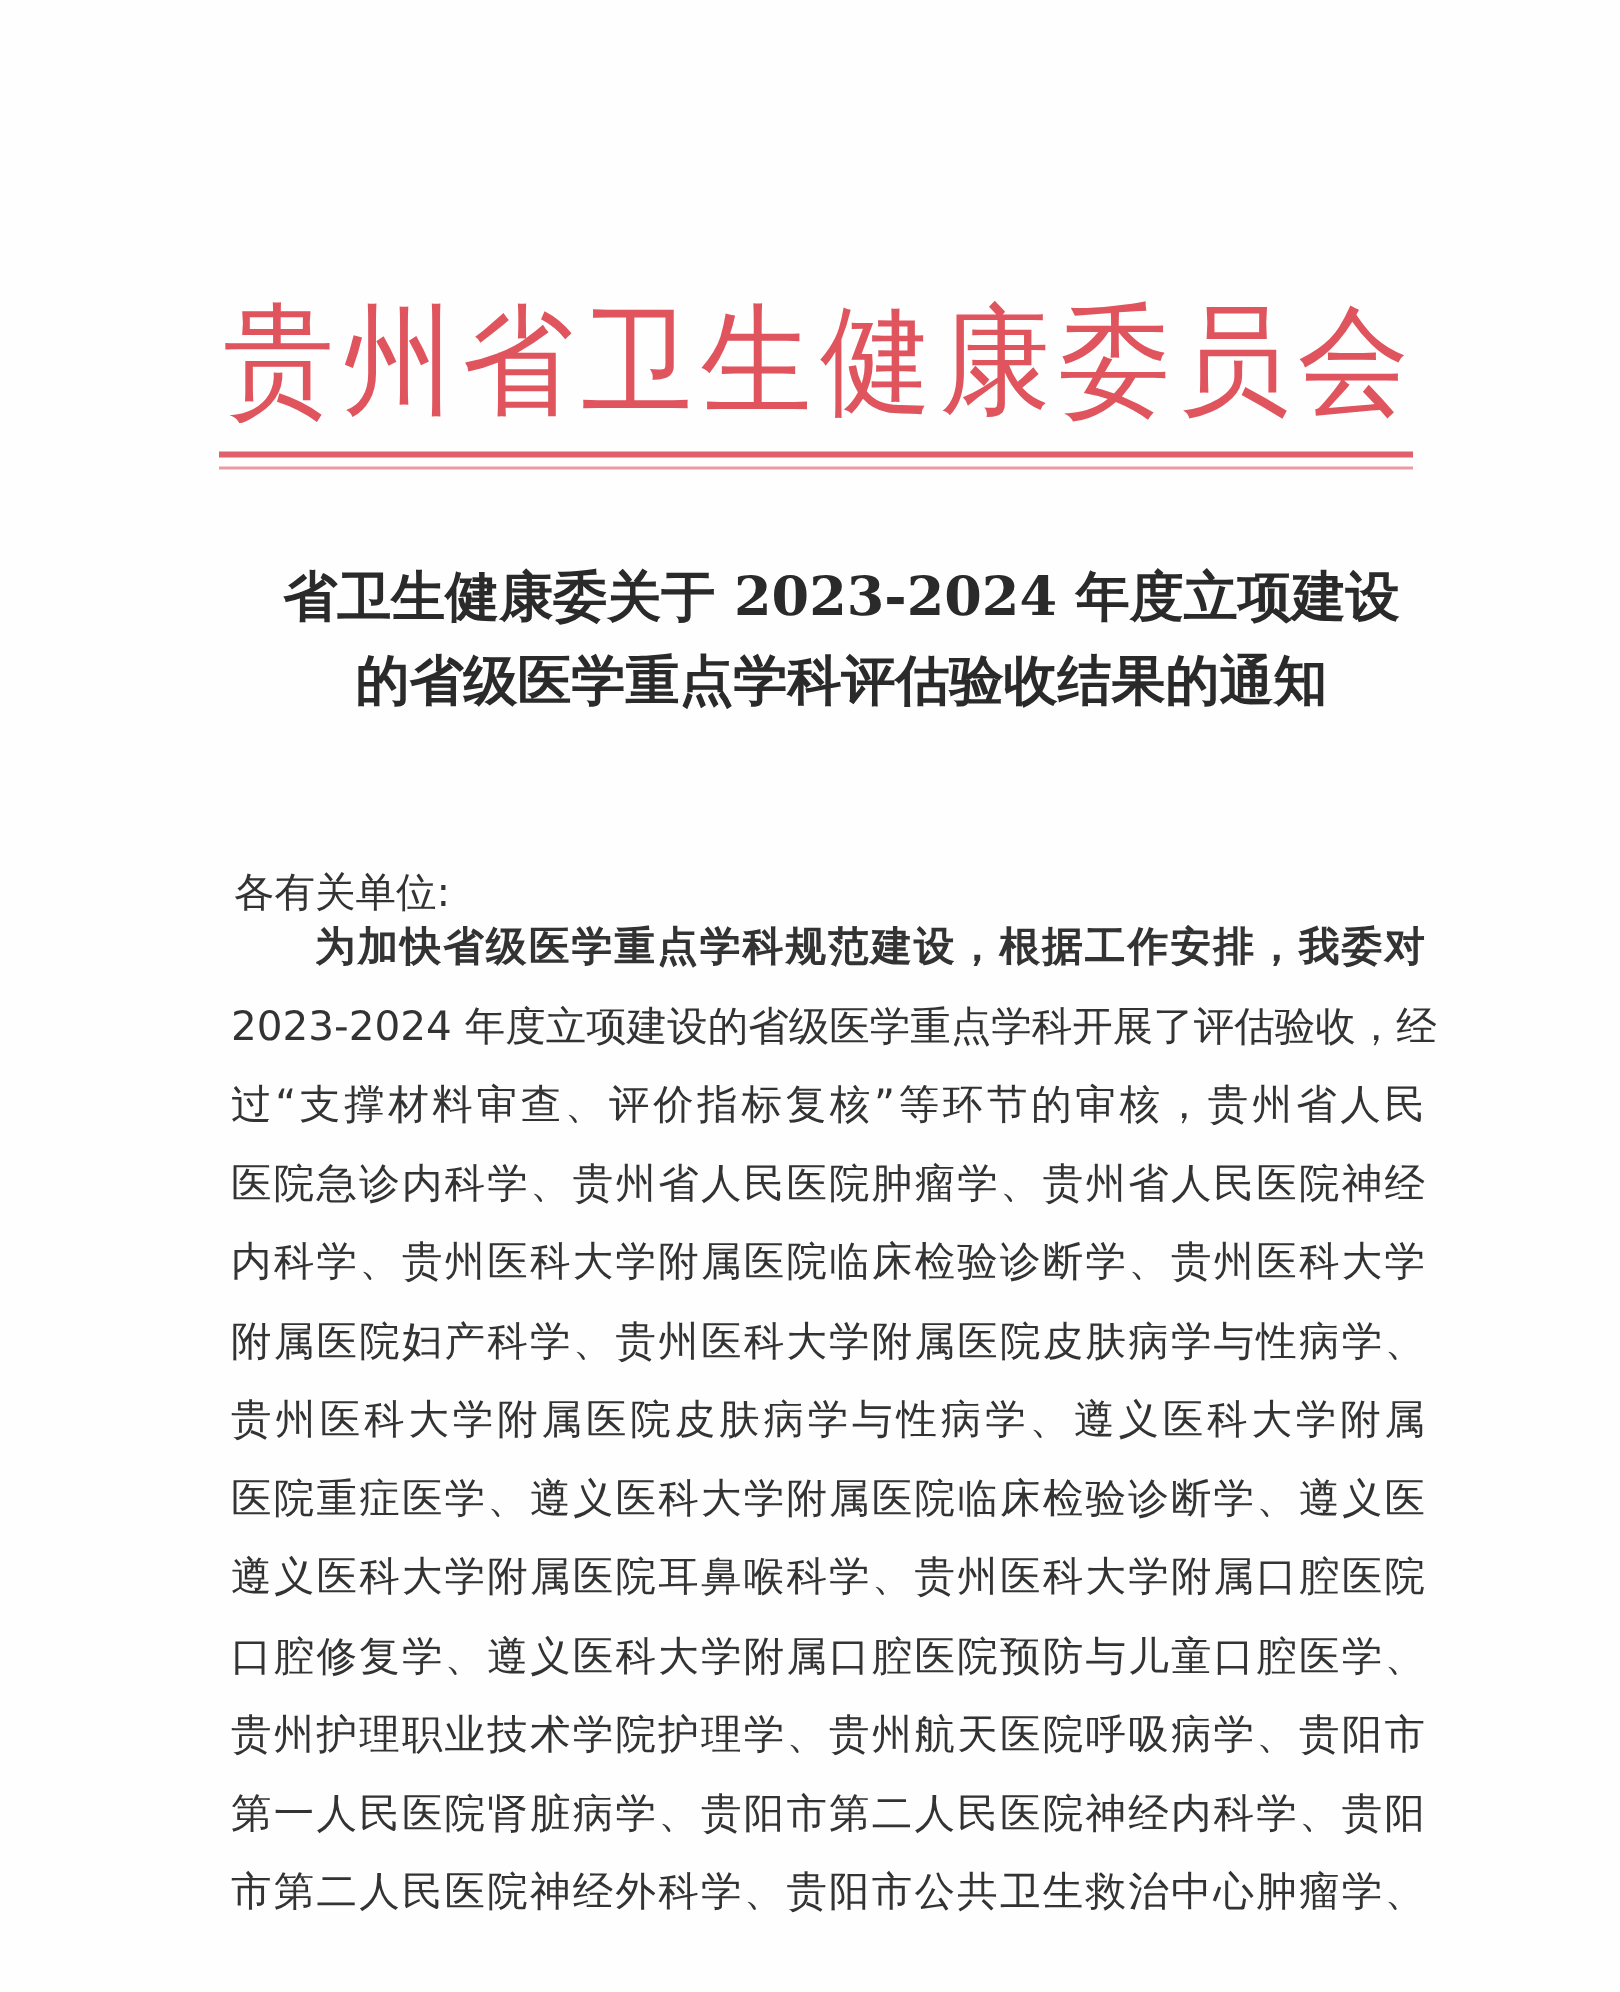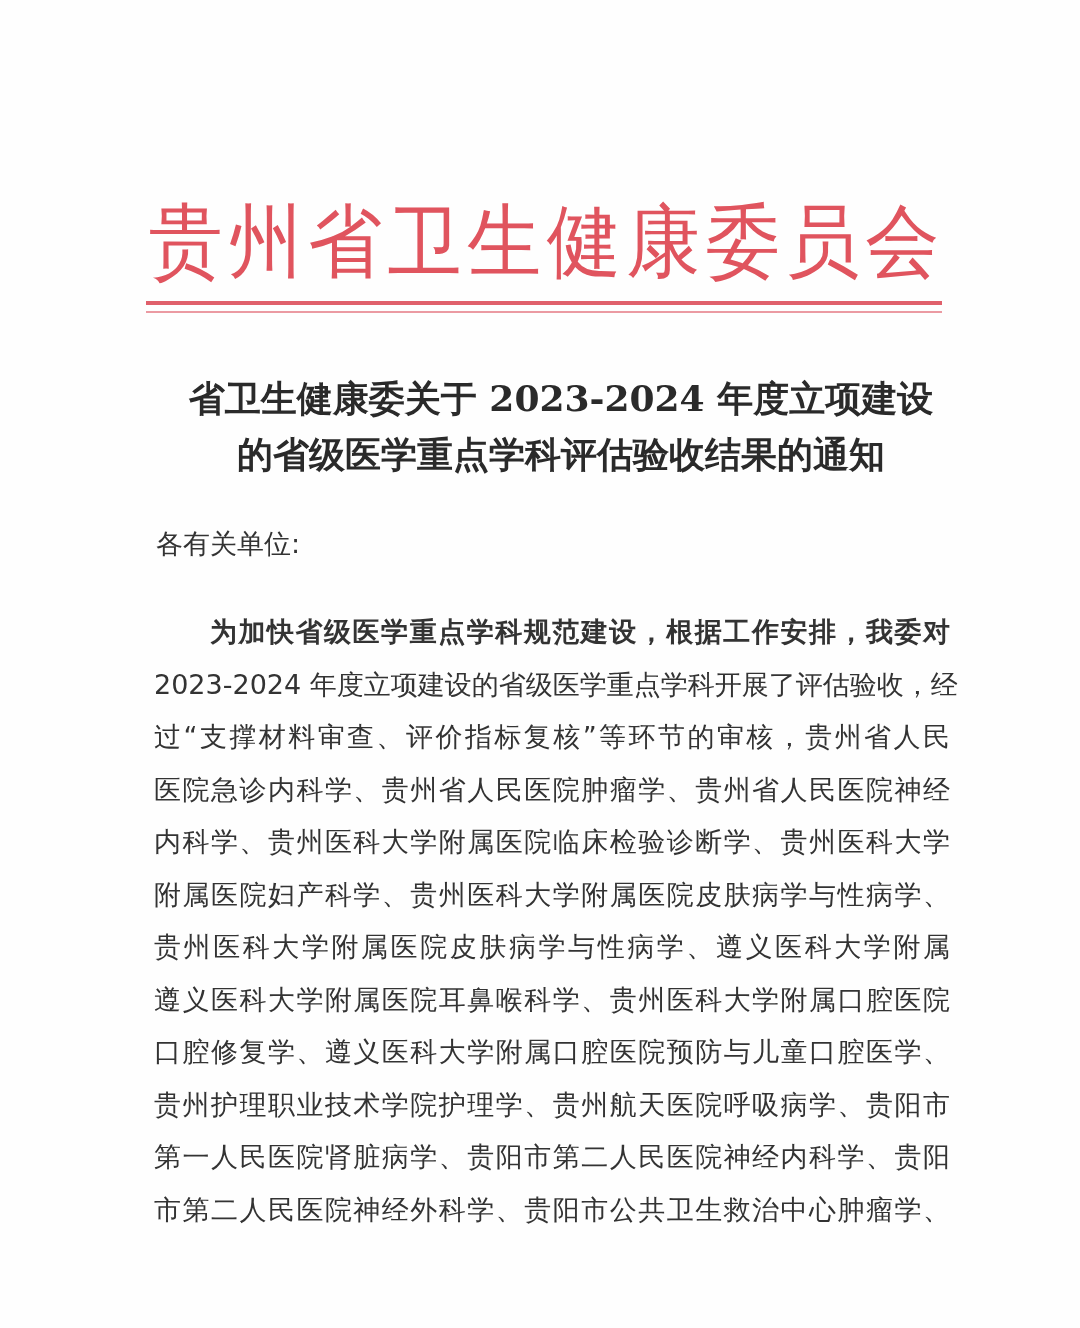--- a/index.html
+++ b/index.html
@@ -76,7 +76,7 @@
   .salutation {
     position: absolute;
     left: 156px;
-    top: 524px;
+    top: 576px;
     font-family: "DejaVu Sans", "Liberation Sans", sans-serif;
     font-size: 27px;
     line-height: 40px;

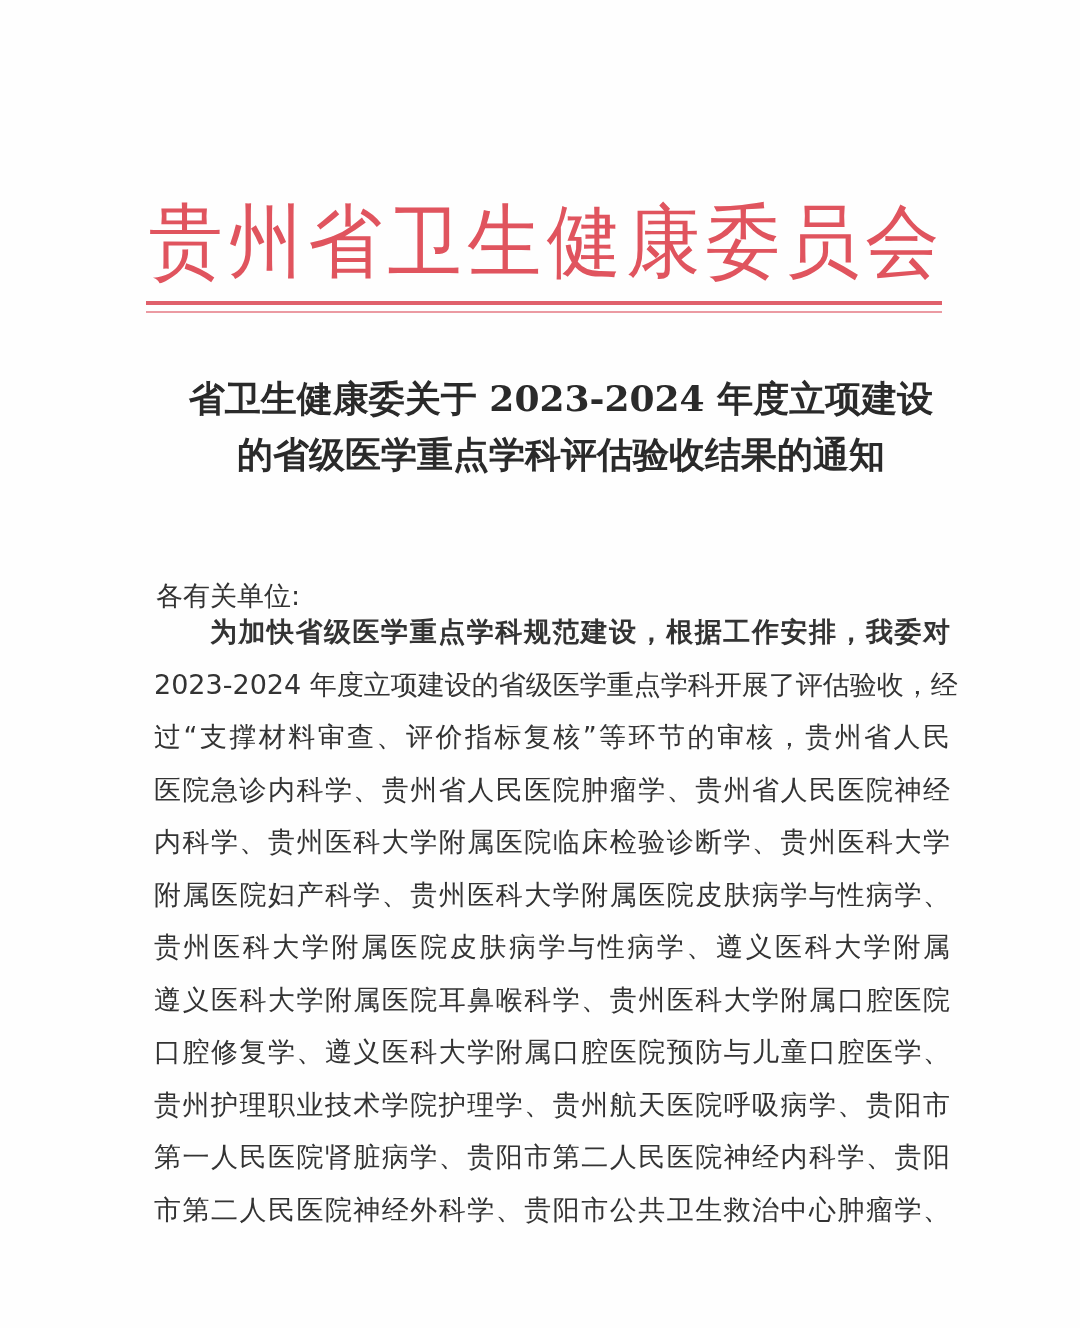--- a/index.html
+++ b/index.html
@@ -141,6 +141,7 @@
     <div class="body-line">内科学、贵州医科大学附属医院临床检验诊断学、贵州医科大学</div>
     <div class="body-line">附属医院妇产科学、贵州医科大学附属医院皮肤病学与性病学、</div>
     <div class="body-line">贵州医科大学附属医院皮肤病学与性病学、遵义医科大学附属</div>
+    <div class="body-line">医院重症医学、遵义医科大学附属医院临床检验诊断学、遵义医</div>
     <div class="body-line">遵义医科大学附属医院耳鼻喉科学、贵州医科大学附属口腔医院</div>
     <div class="body-line">口腔修复学、遵义医科大学附属口腔医院预防与儿童口腔医学、</div>
     <div class="body-line">贵州护理职业技术学院护理学、贵州航天医院呼吸病学、贵阳市</div>

